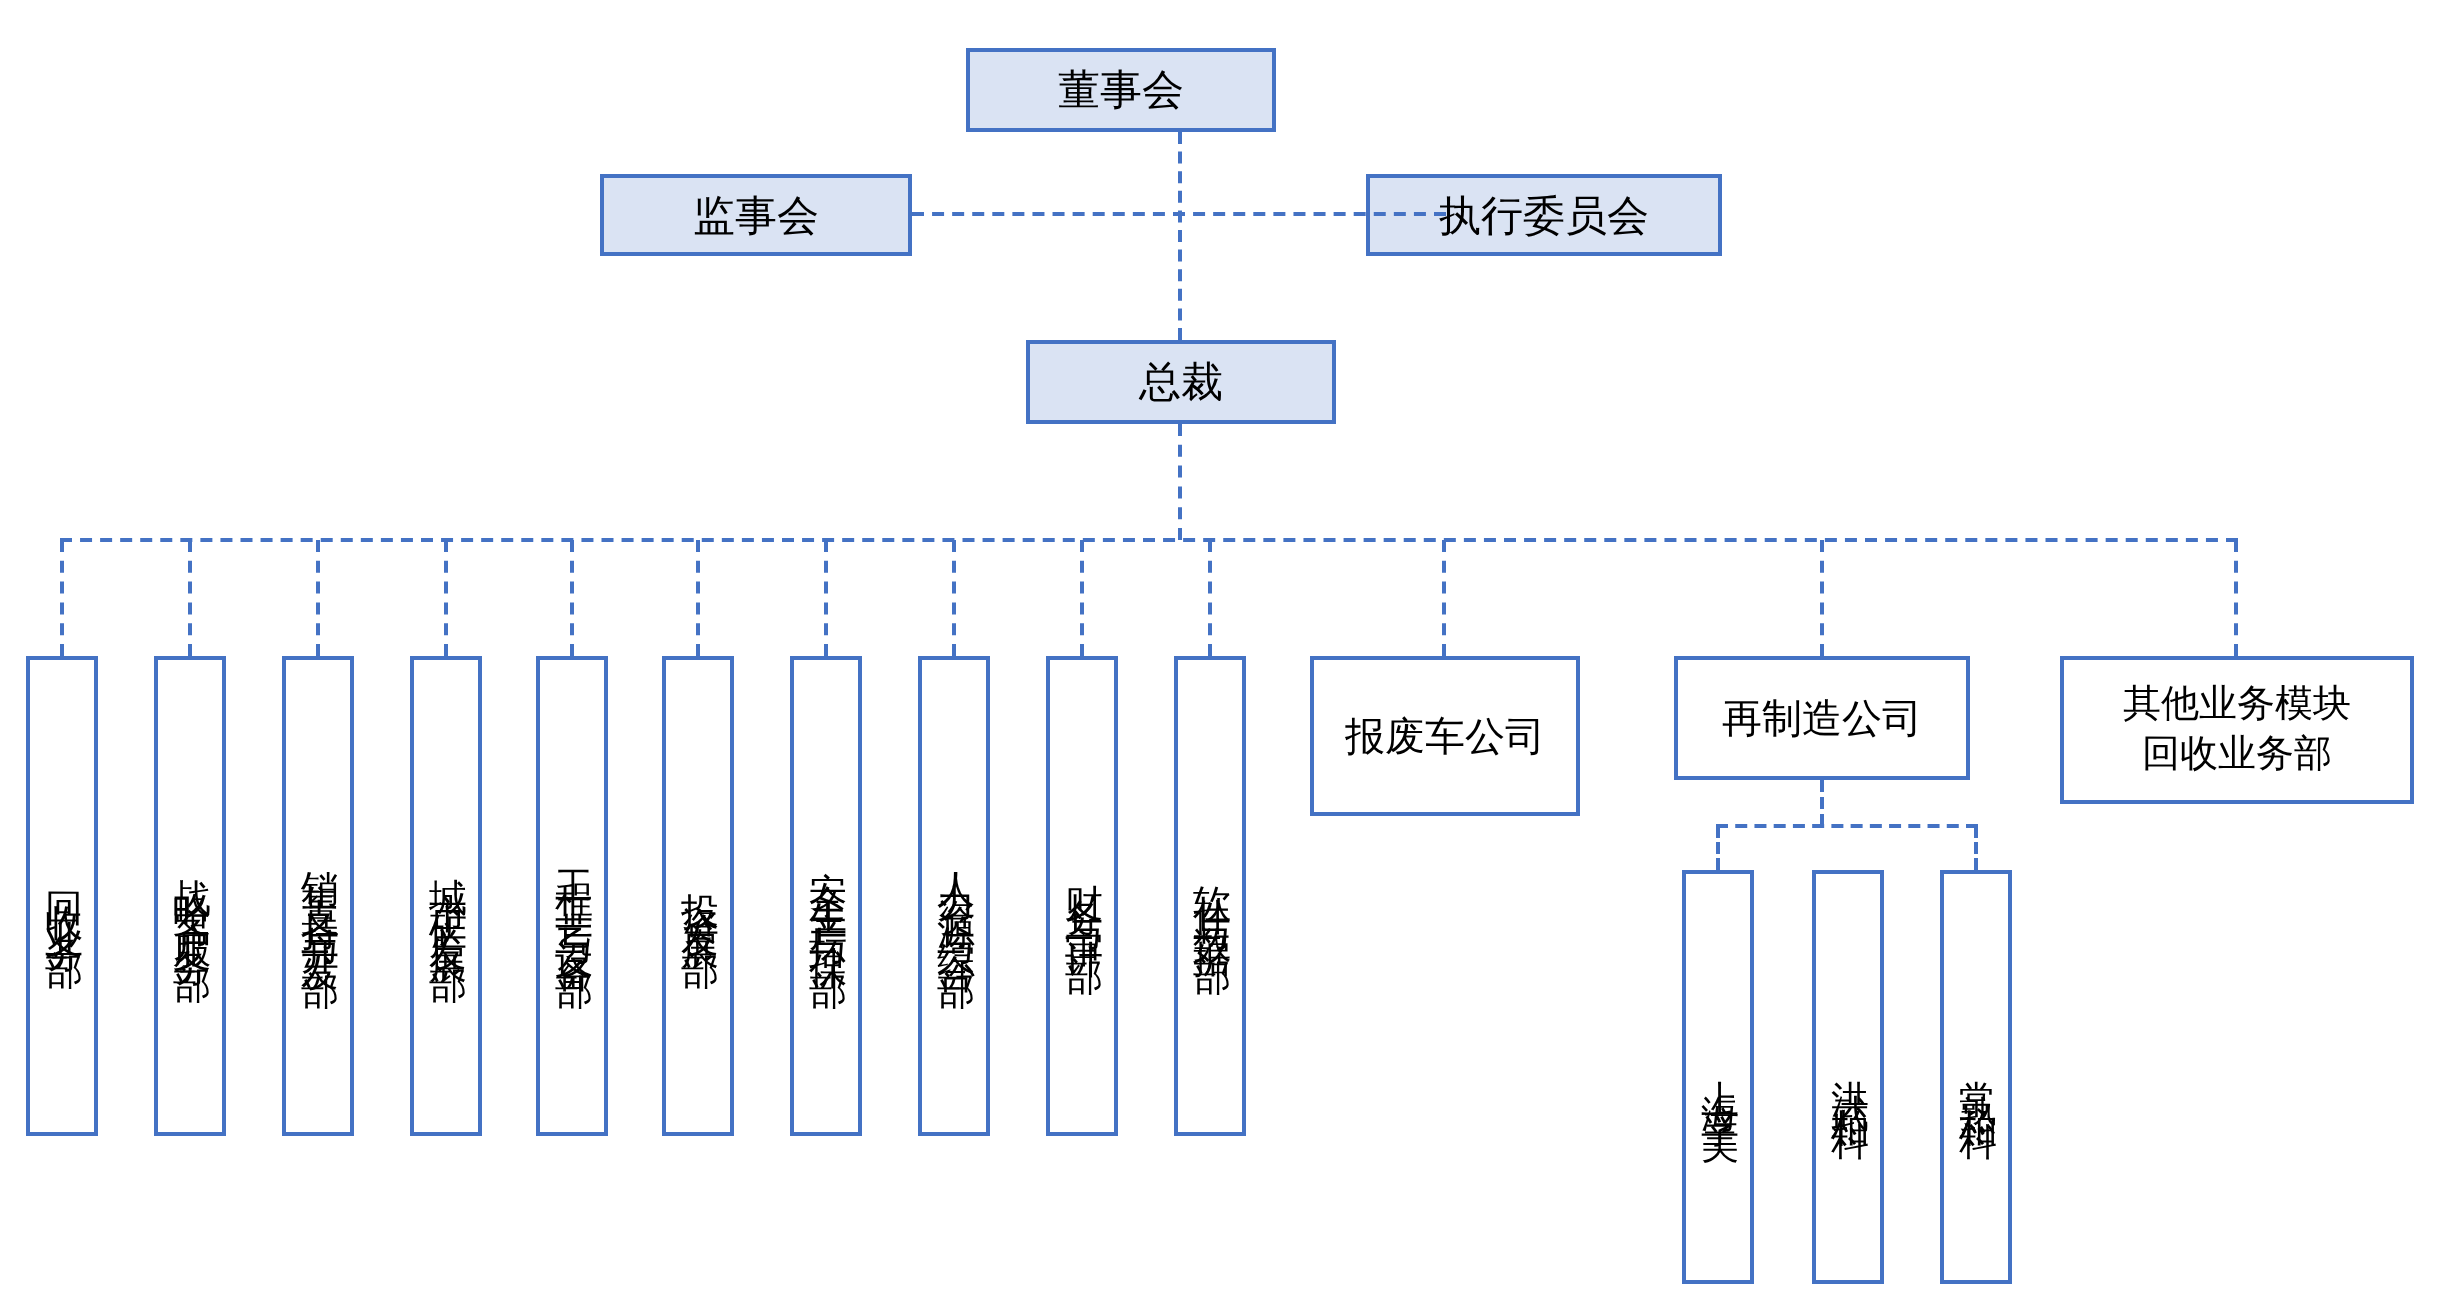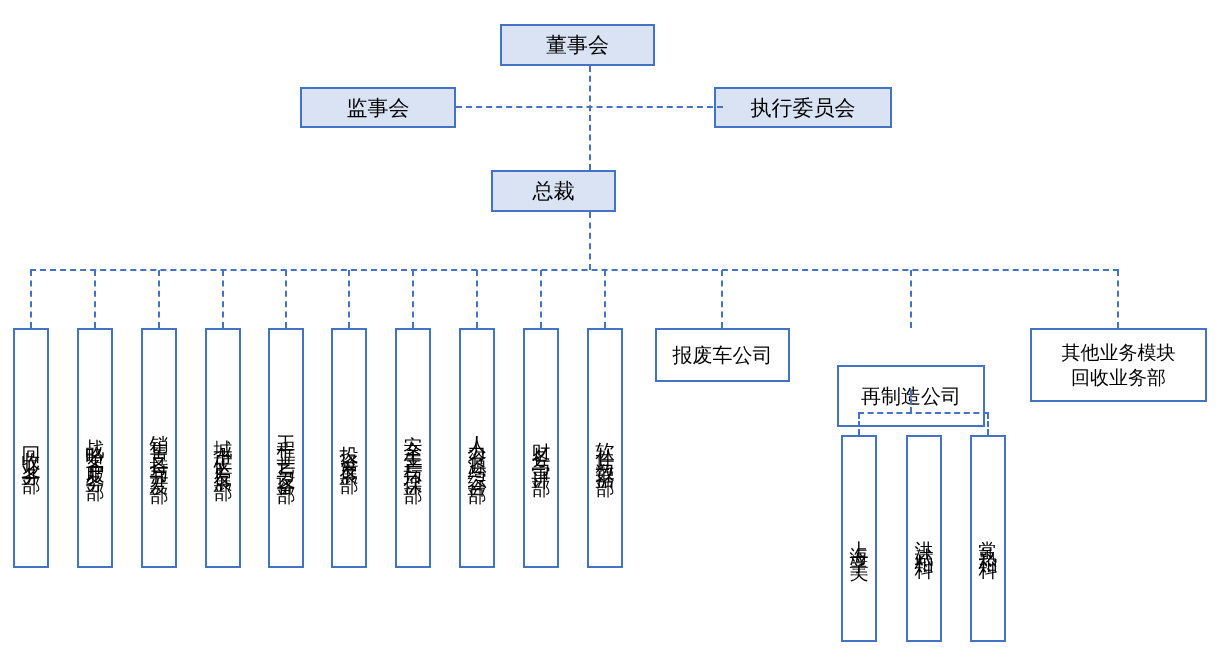--- a/index.html
+++ b/index.html
@@ -66,7 +66,7 @@
 
 <div id="canvas">
 
-  <div class="node filled" style="left:500px; top:24px; width:155px; height:42px;">
+  <div class="node filled" style="left:483px; top:24px; width:155px; height:42px;">
     <span>董事会</span>
   </div>
 

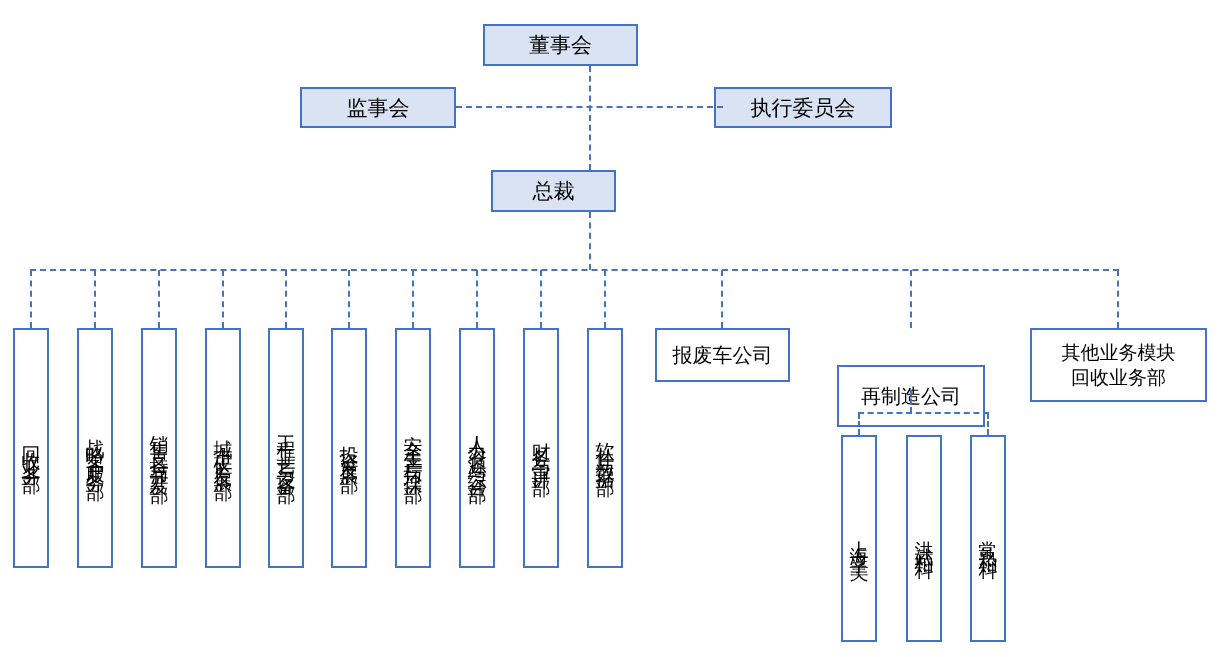--- a/index.html
+++ b/index.html
@@ -74,7 +74,7 @@
     <span>监事会</span>
   </div>
 
-  <div class="node filled" style="left:714px; top:87px; width:178px; height:41px;">
+  <div class="node filled" style="left:683px; top:87px; width:178px; height:41px;">
     <span>执行委员会</span>
   </div>
 

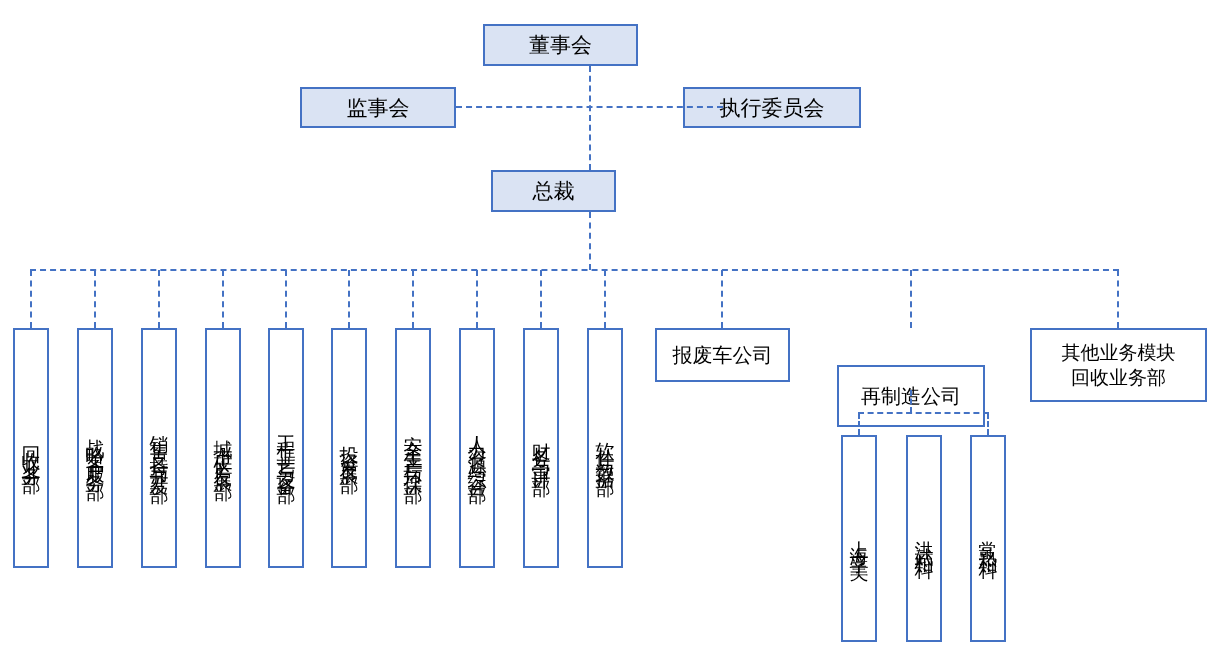--- a/index.html
+++ b/index.html
@@ -78,7 +78,7 @@
     <span>执行委员会</span>
   </div>
 
-  <div class="node filled" style="left:491px; top:170px; width:125px; height:42px;">
+  <div class="node filled" style="left:513px; top:170px; width:155px; height:42px;">
     <span>总裁</span>
   </div>
 

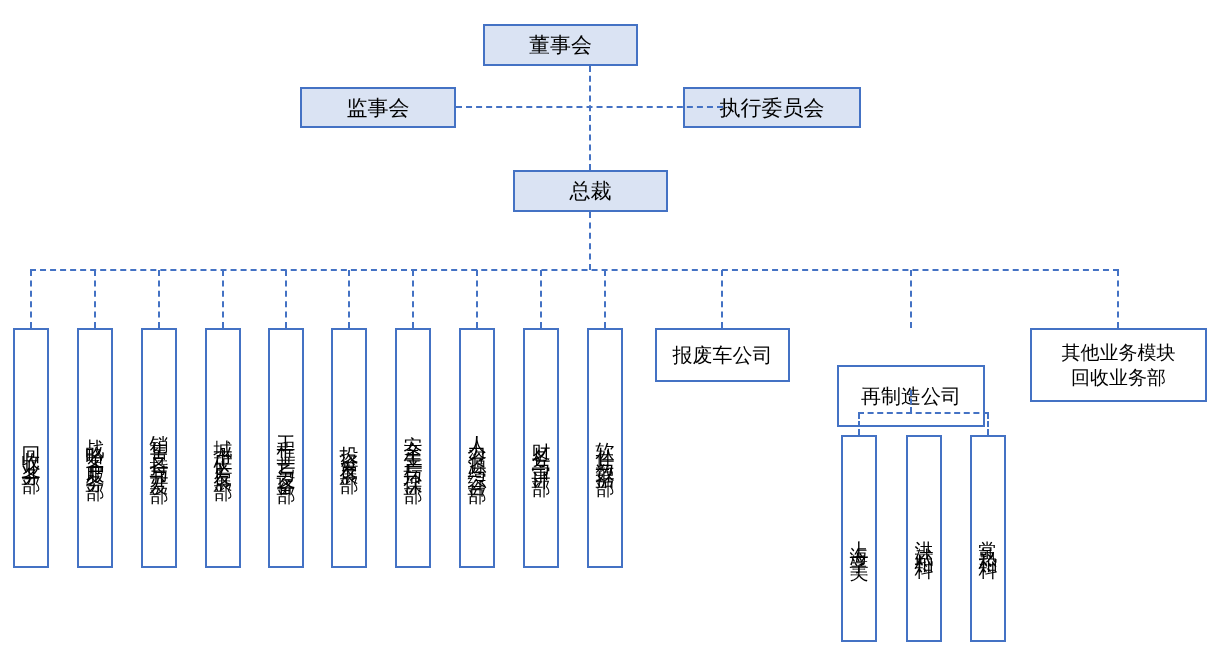--- a/index.html
+++ b/index.html
@@ -133,7 +133,7 @@
     <span class="vtext">软件与数据部</span>
   </div>
 
-  <div class="node white hnode" style="left:655px; top:328px; width:135px; height:54px;align-items:center;">
+  <div class="node white hnode" style="left:655px; top:328px; width:135px; height:80px;align-items:center;">
     <span>报废车公司</span>
   </div>
   <div class="node white hnode" style="left:837px; top:328px; width:148px; height:62px;margin-top:37px;">

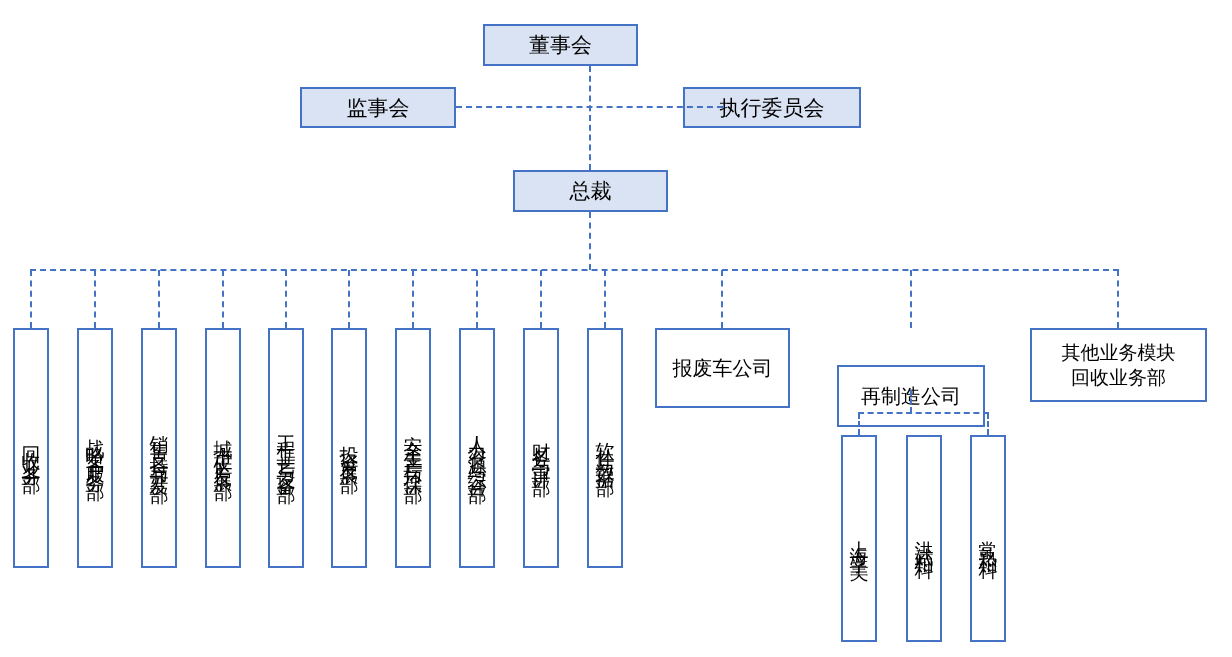--- a/index.html
+++ b/index.html
@@ -136,7 +136,7 @@
   <div class="node white hnode" style="left:655px; top:328px; width:135px; height:80px;align-items:center;">
     <span>报废车公司</span>
   </div>
-  <div class="node white hnode" style="left:837px; top:328px; width:148px; height:62px;margin-top:37px;">
+  <div class="node white hnode" style="left:837px; top:328px; width:148px; height:62px;">
     <span>再制造公司</span>
   </div>
   <div class="node white two-line" style="left:1030px; top:328px; width:177px; height:74px;">

